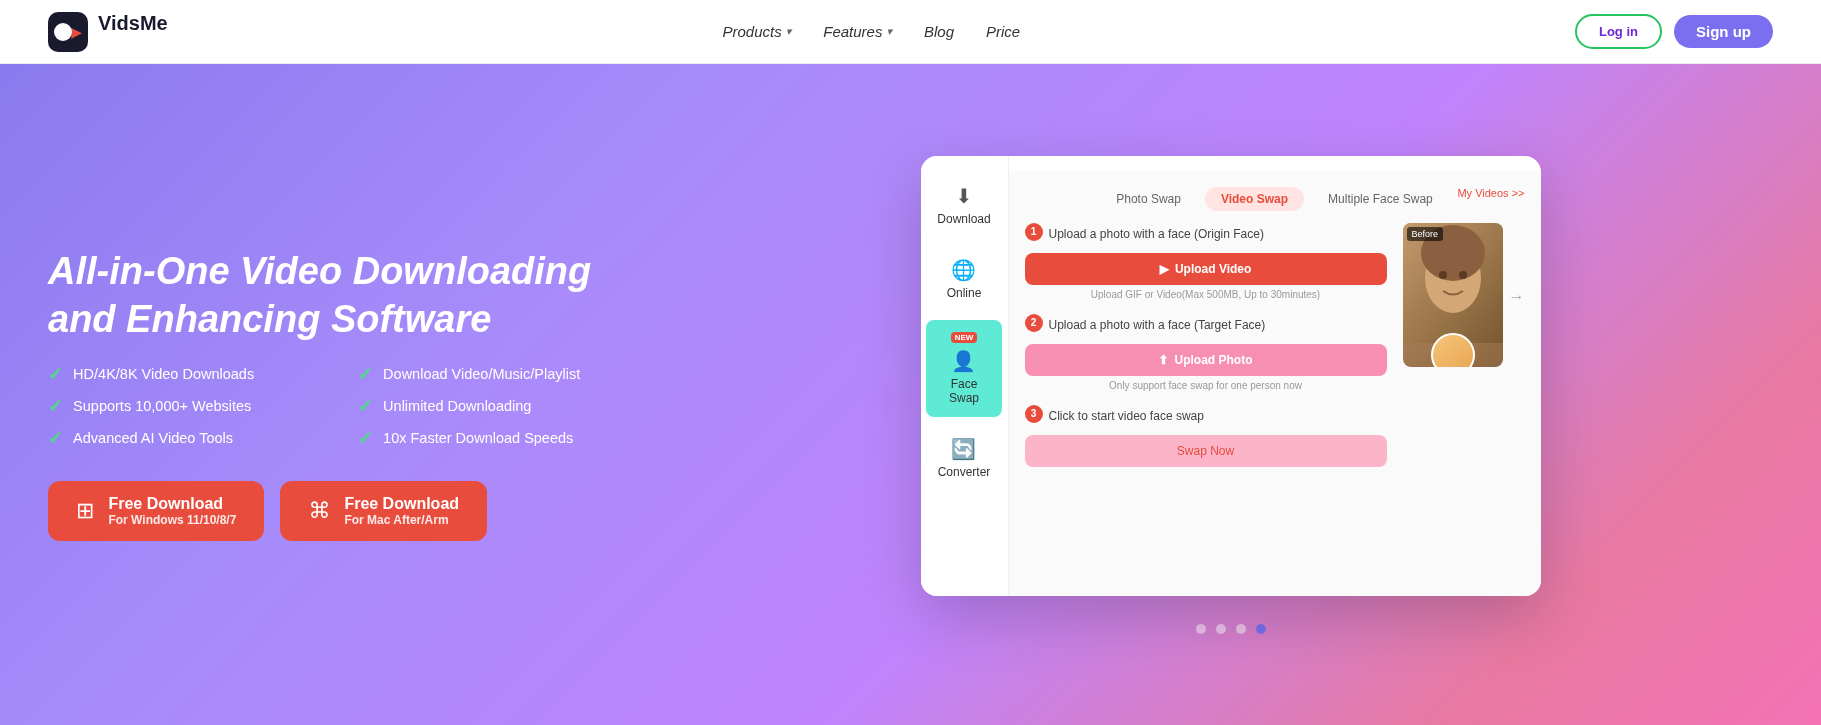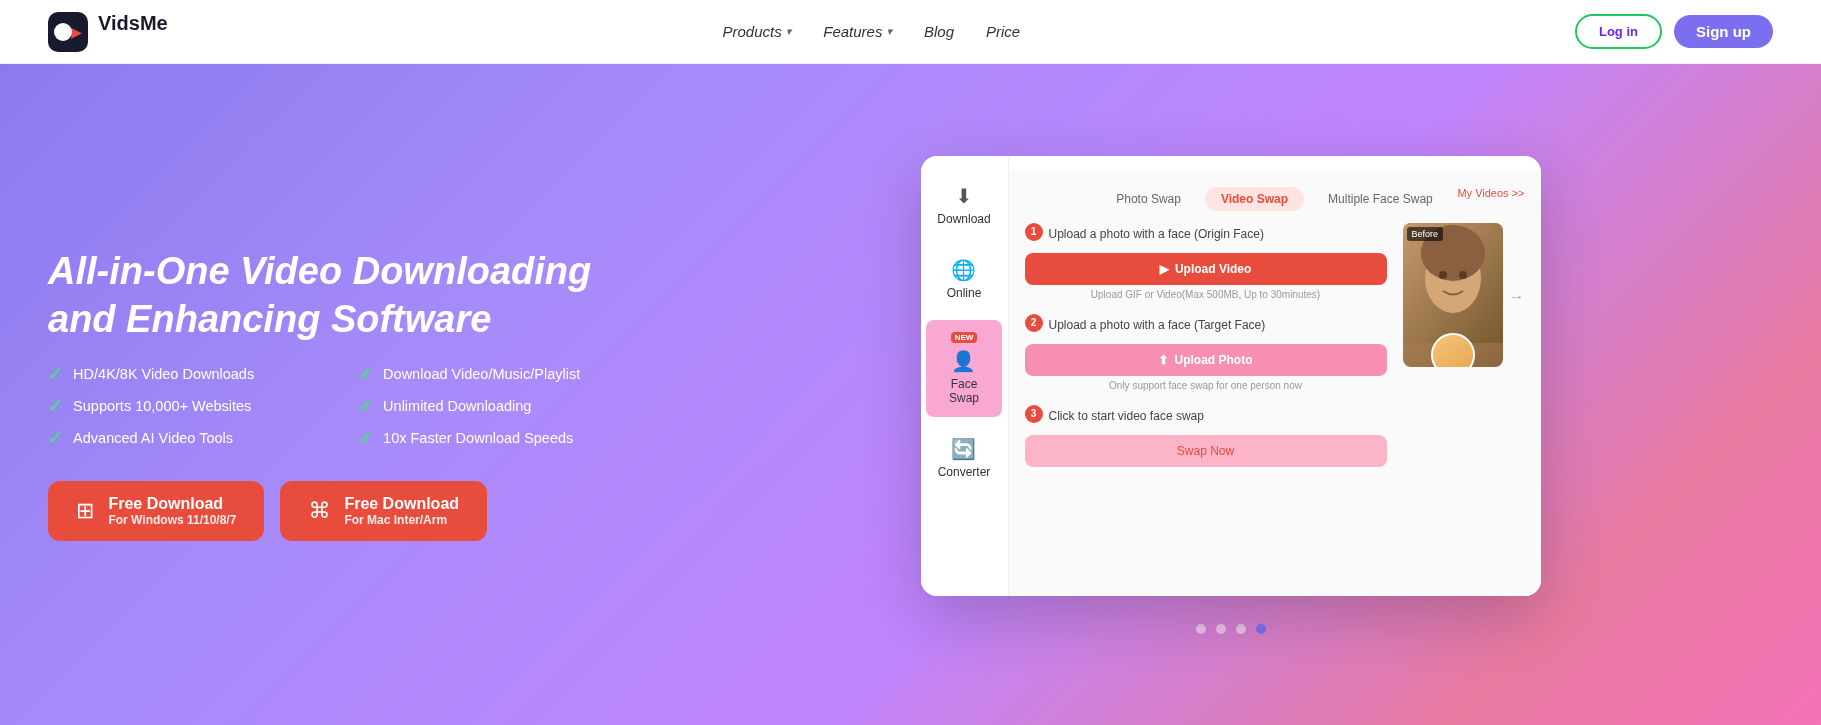--- a/index.html
+++ b/index.html
@@ -98,7 +98,7 @@
       gap: 4px; padding: 12px 8px; border-radius: 8px; cursor: pointer;
       width: 76px; text-align: center;
     }
-    .sidebar-btn.active { background: #f9a8d4; }
+    .sidebar-btn.active { background: #5eead4; }
     .sidebar-icon { font-size: 20px; color: #555; }
     .sidebar-label { font-size: 12px; color: #333; font-weight: 500; }
     .new-badge {

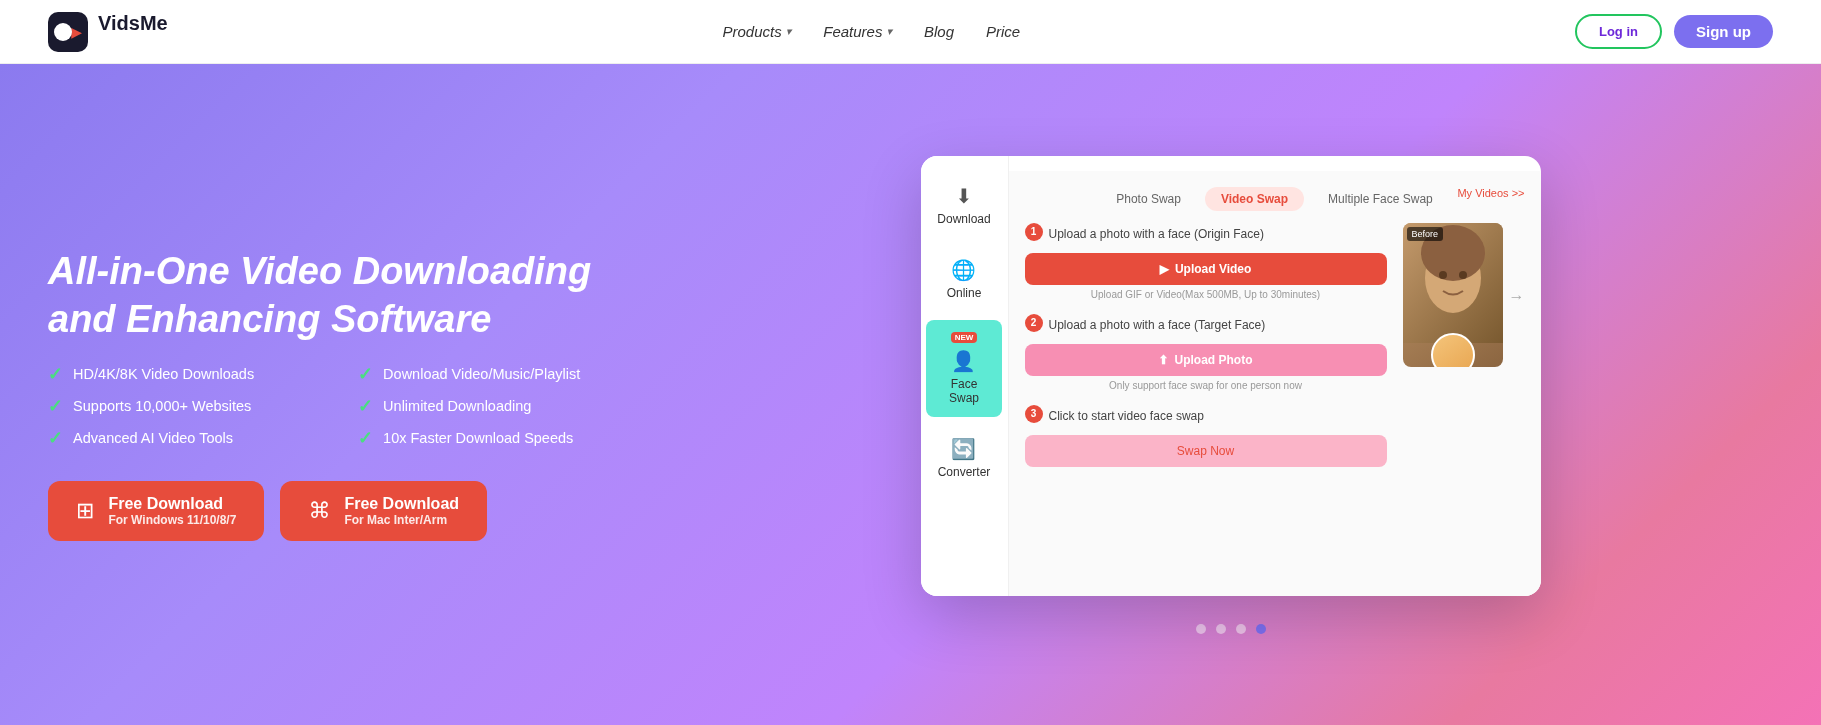--- a/index.html
+++ b/index.html
@@ -251,7 +251,7 @@
         <span class="dl-btn-icon">⌘</span>
         <span class="dl-btn-text">
           <span class="dl-btn-title">Free Download</span>
-          <span class="dl-btn-sub">For Mac Inter/Arm</span>
+          <span class="dl-btn-sub">For Mac After/Arm</span>
         </span>
       </a>
     </div>

